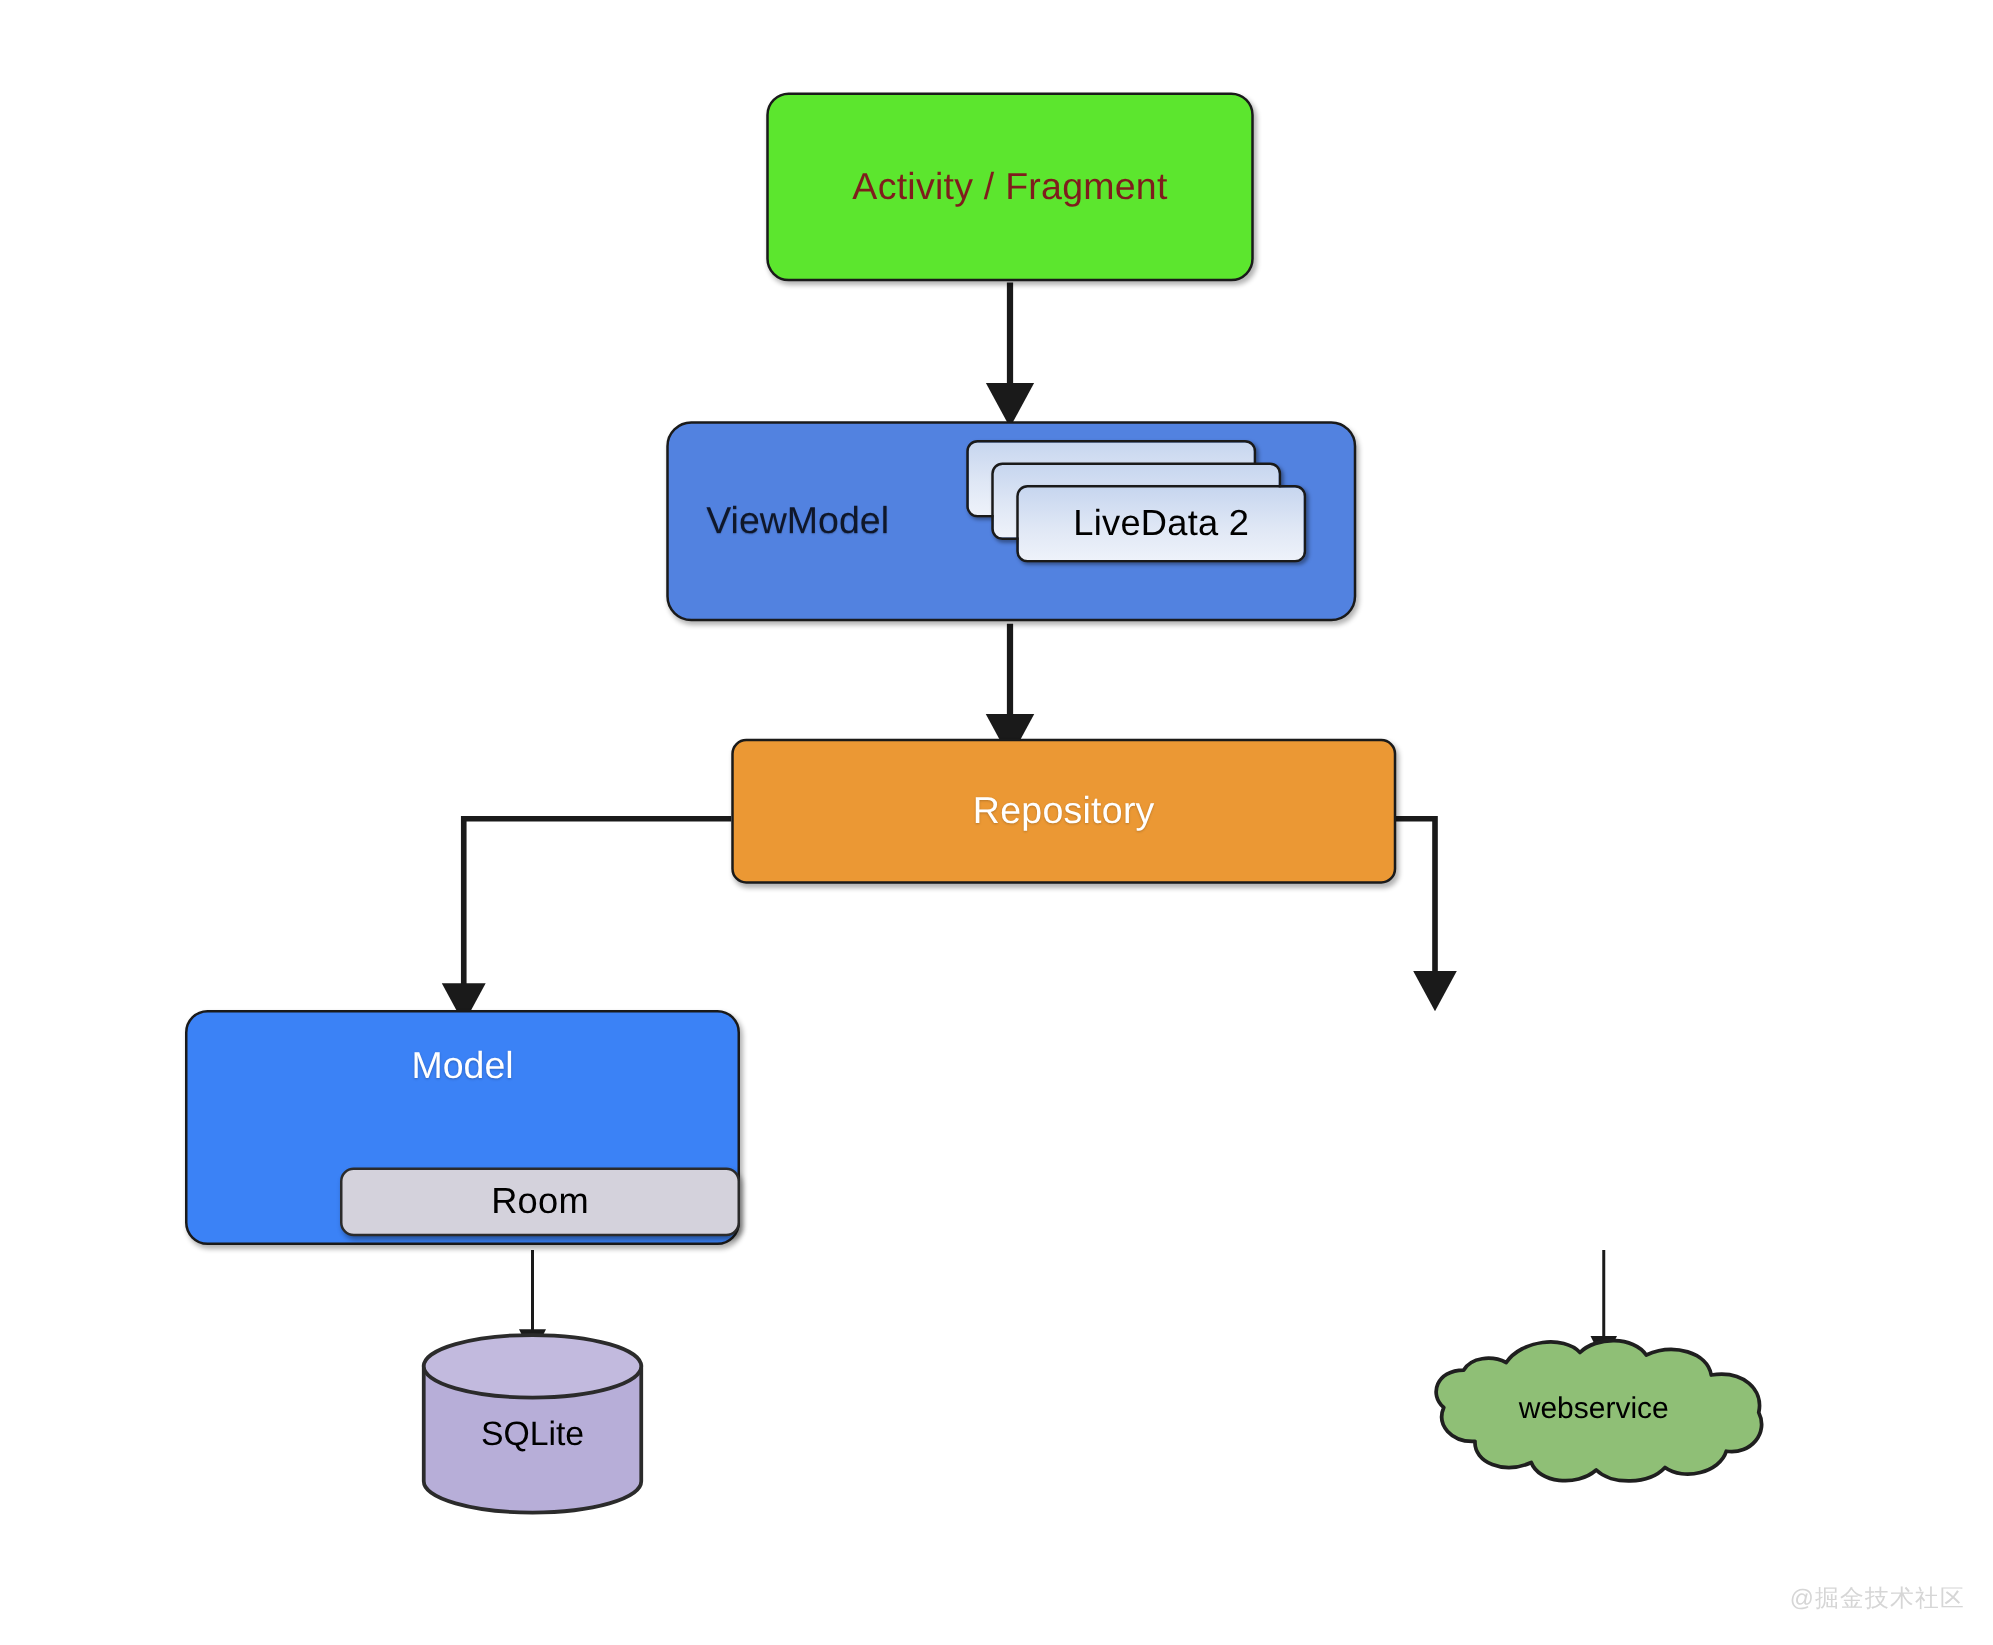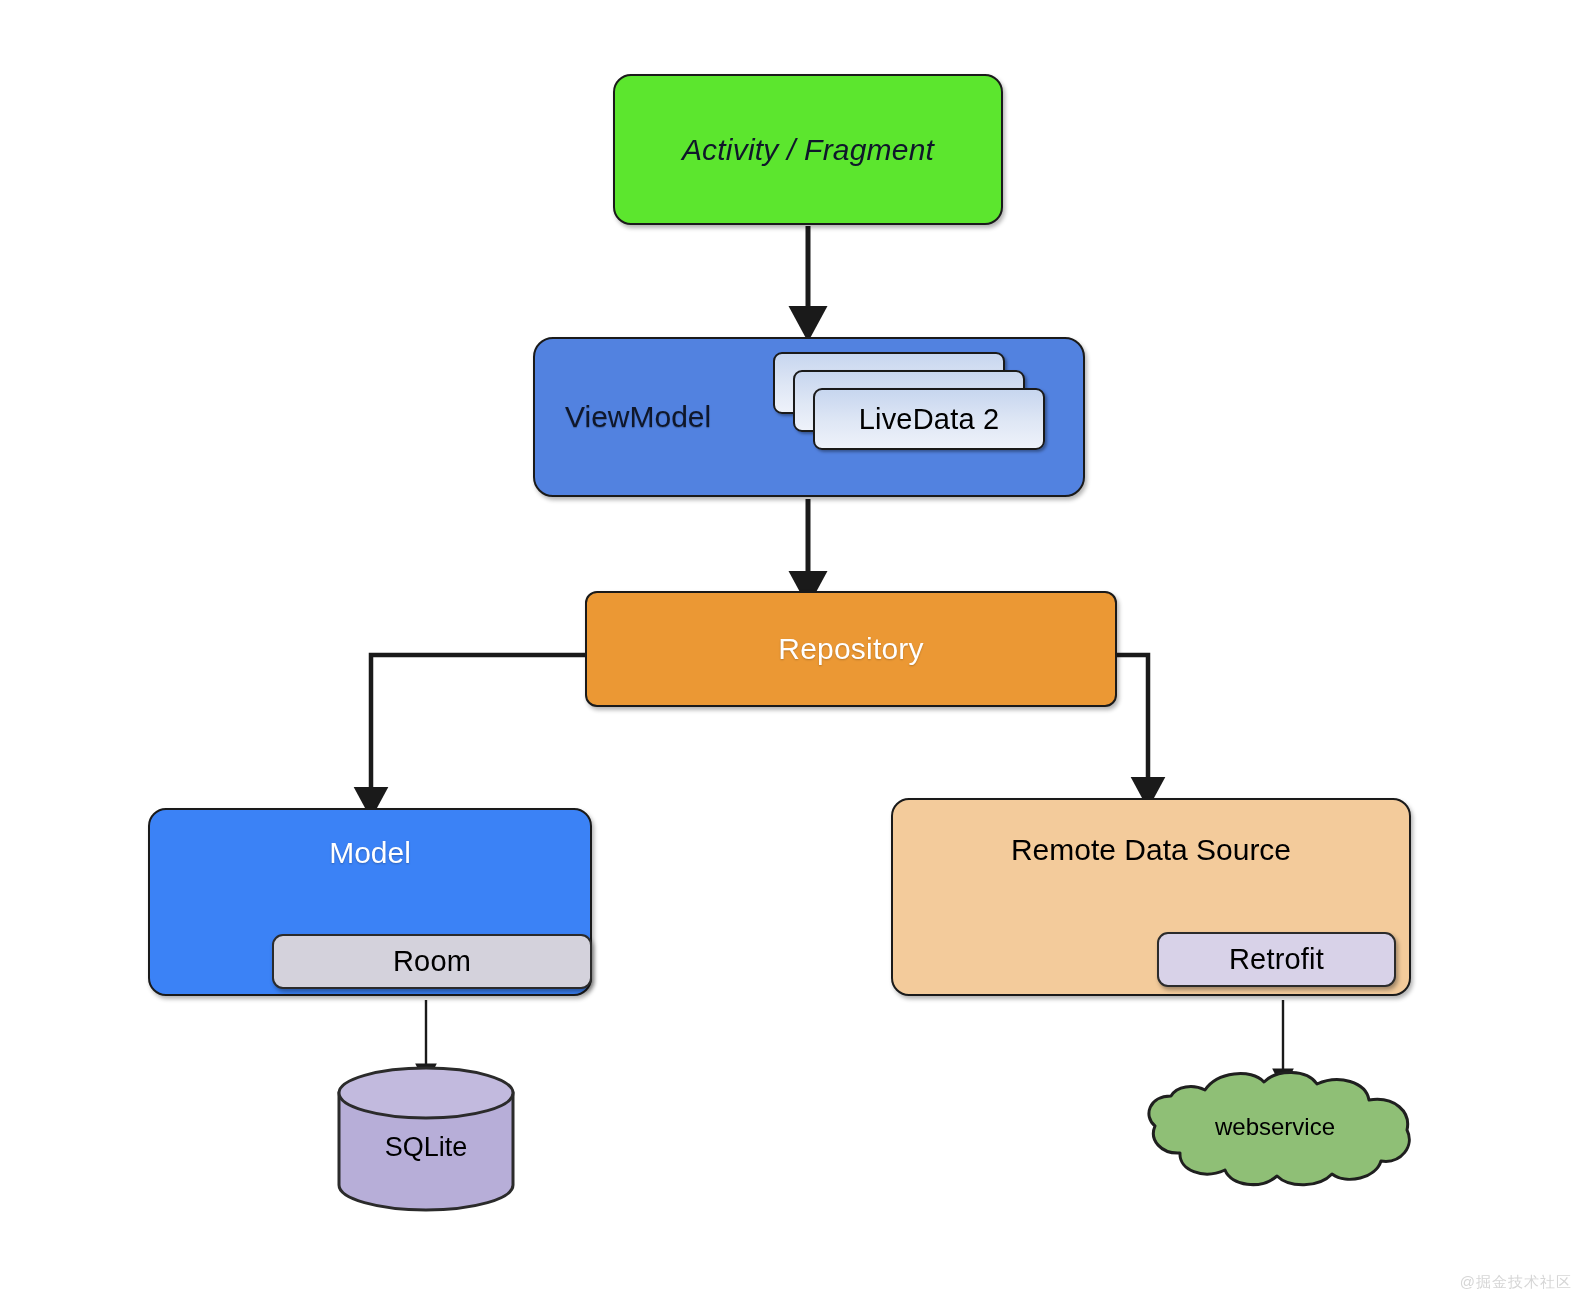--- a/index.html
+++ b/index.html
@@ -37,7 +37,7 @@
     background: #5ce62e;
     border-radius: 18px;
   }
-  #activity-node .node-label { color: #0f172a; font-style: italic; }
+  #activity-node .node-label { color: #7f1d1d; }
 
   
   #viewmodel-node {

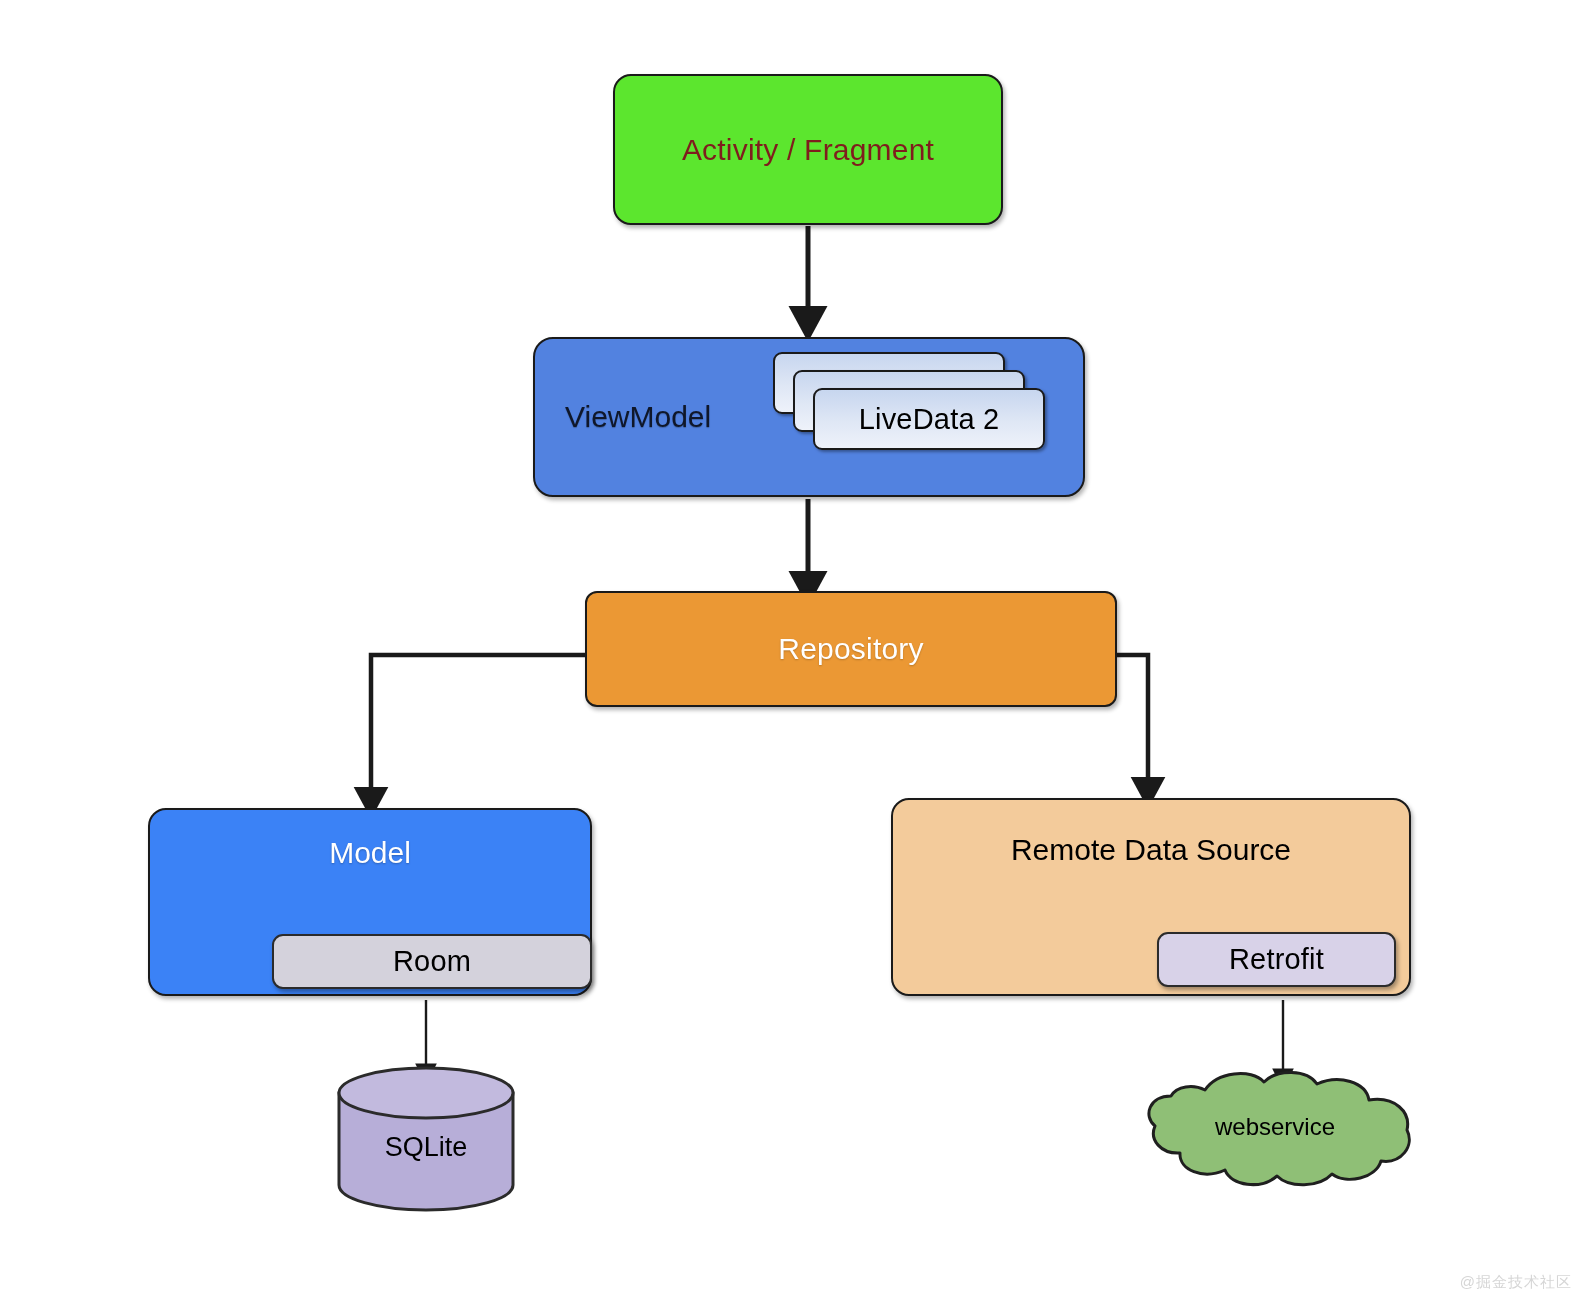--- a/index.html
+++ b/index.html
@@ -243,12 +243,6 @@
     </div>
   </div>
 
-  <div class="node" id="remote-node">
-    <span id="remote-title">Remote Data Source</span>
-    <div class="sub-box" id="retrofit-box">
-      <span class="node-label">Retrofit</span>
-    </div>
-  </div>
 
   <div id="webservice-node">
     <svg width="284" height="122" viewBox="0 0 284 122">

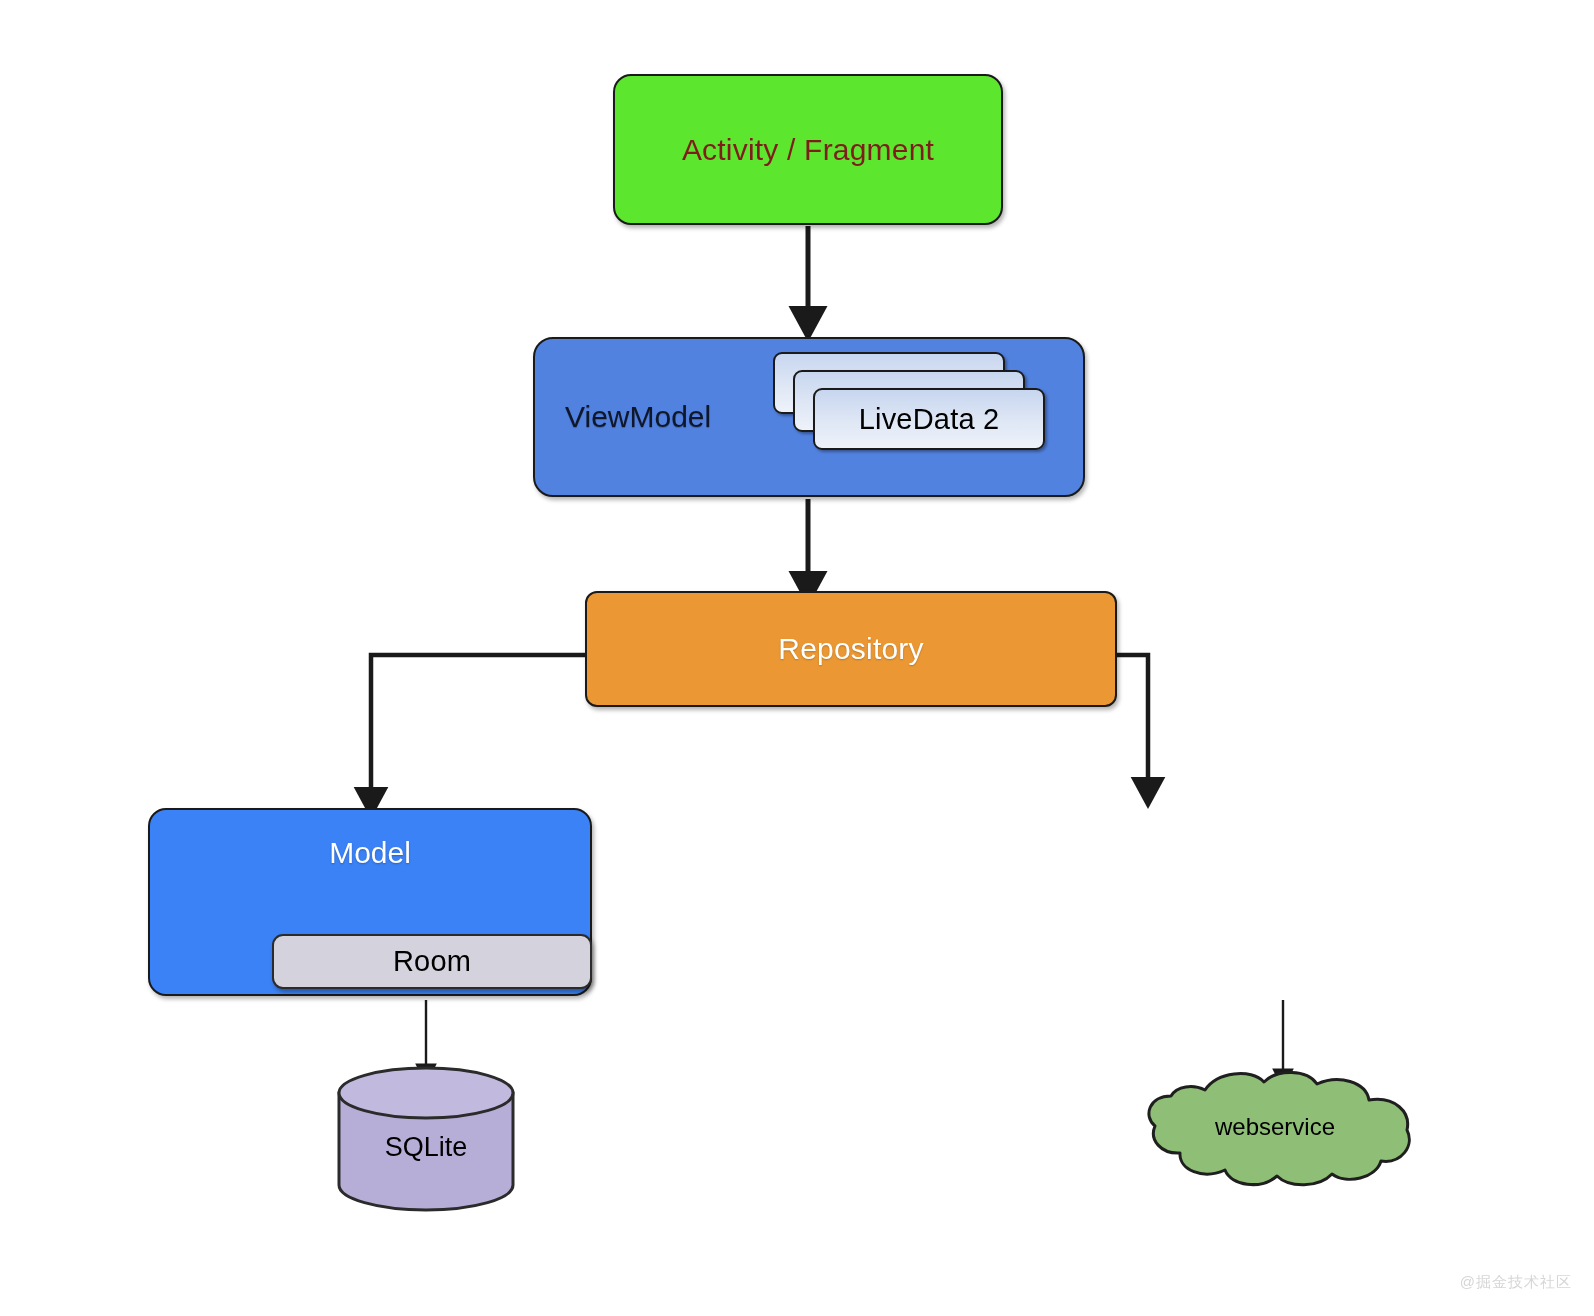--- a/index.html
+++ b/index.html
@@ -169,7 +169,7 @@
     position: absolute;
     right: 22px; bottom: 24px;
     color: #d6d6d6;
-    font-size: 15px;
+    font-size: 19px;
     letter-spacing: 1px;
     user-select: none;
   }

